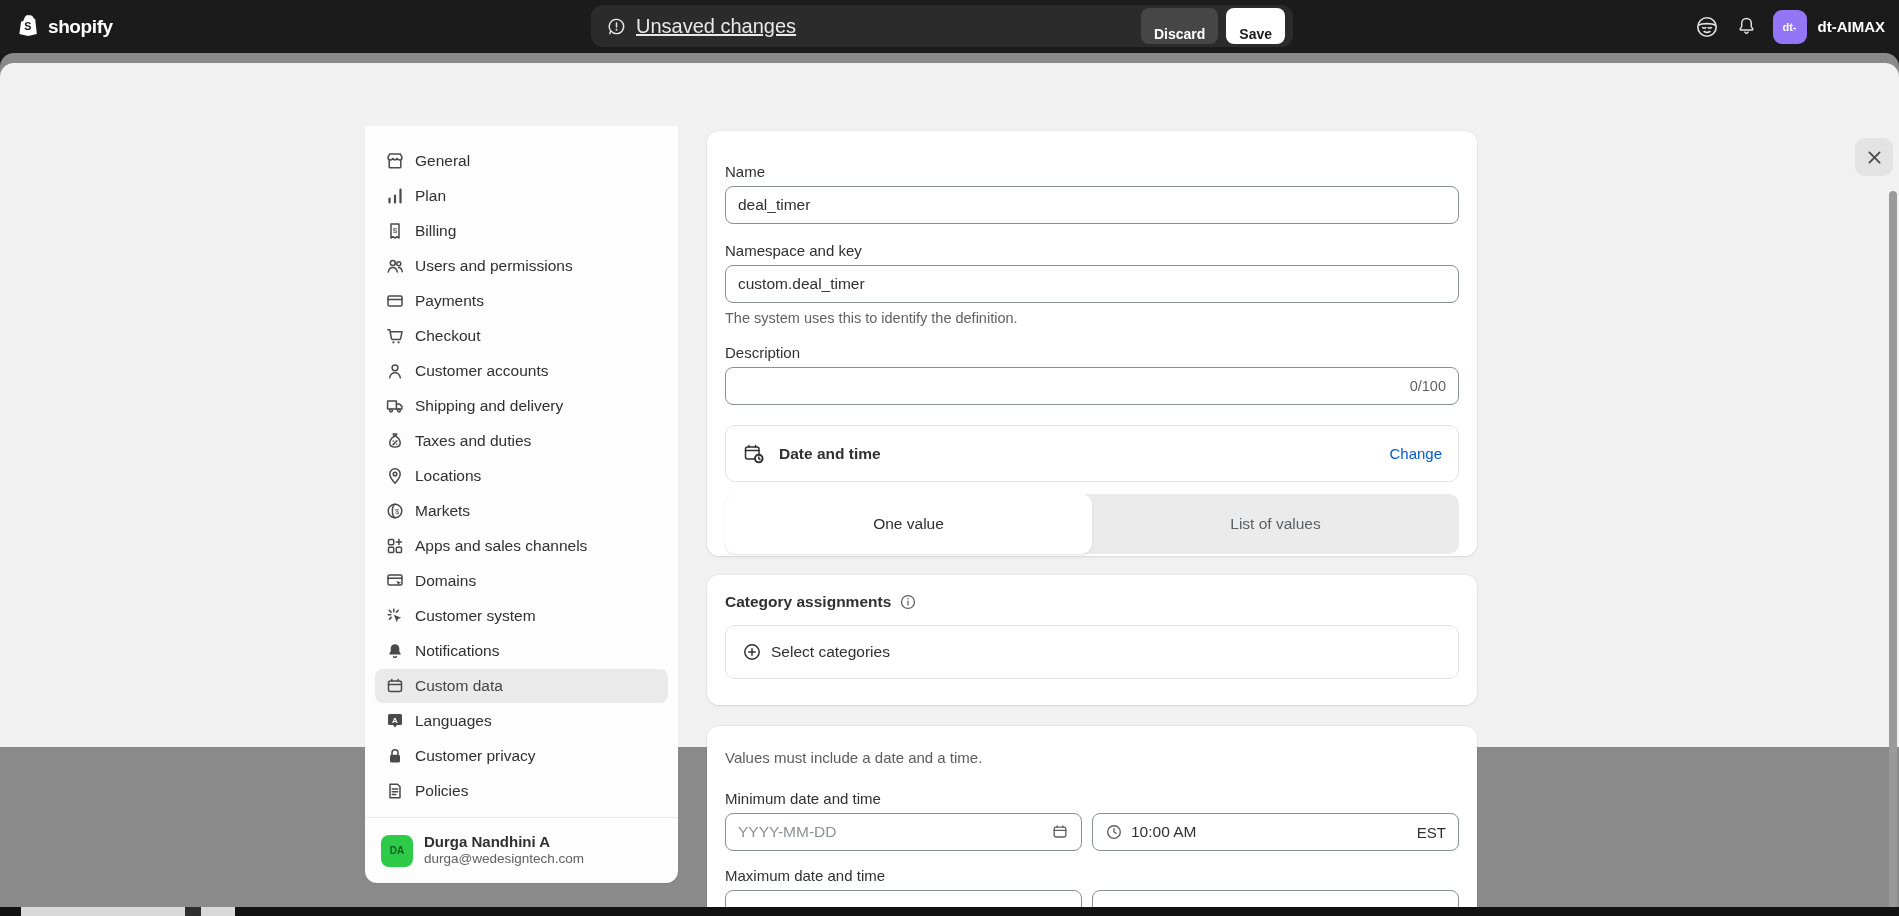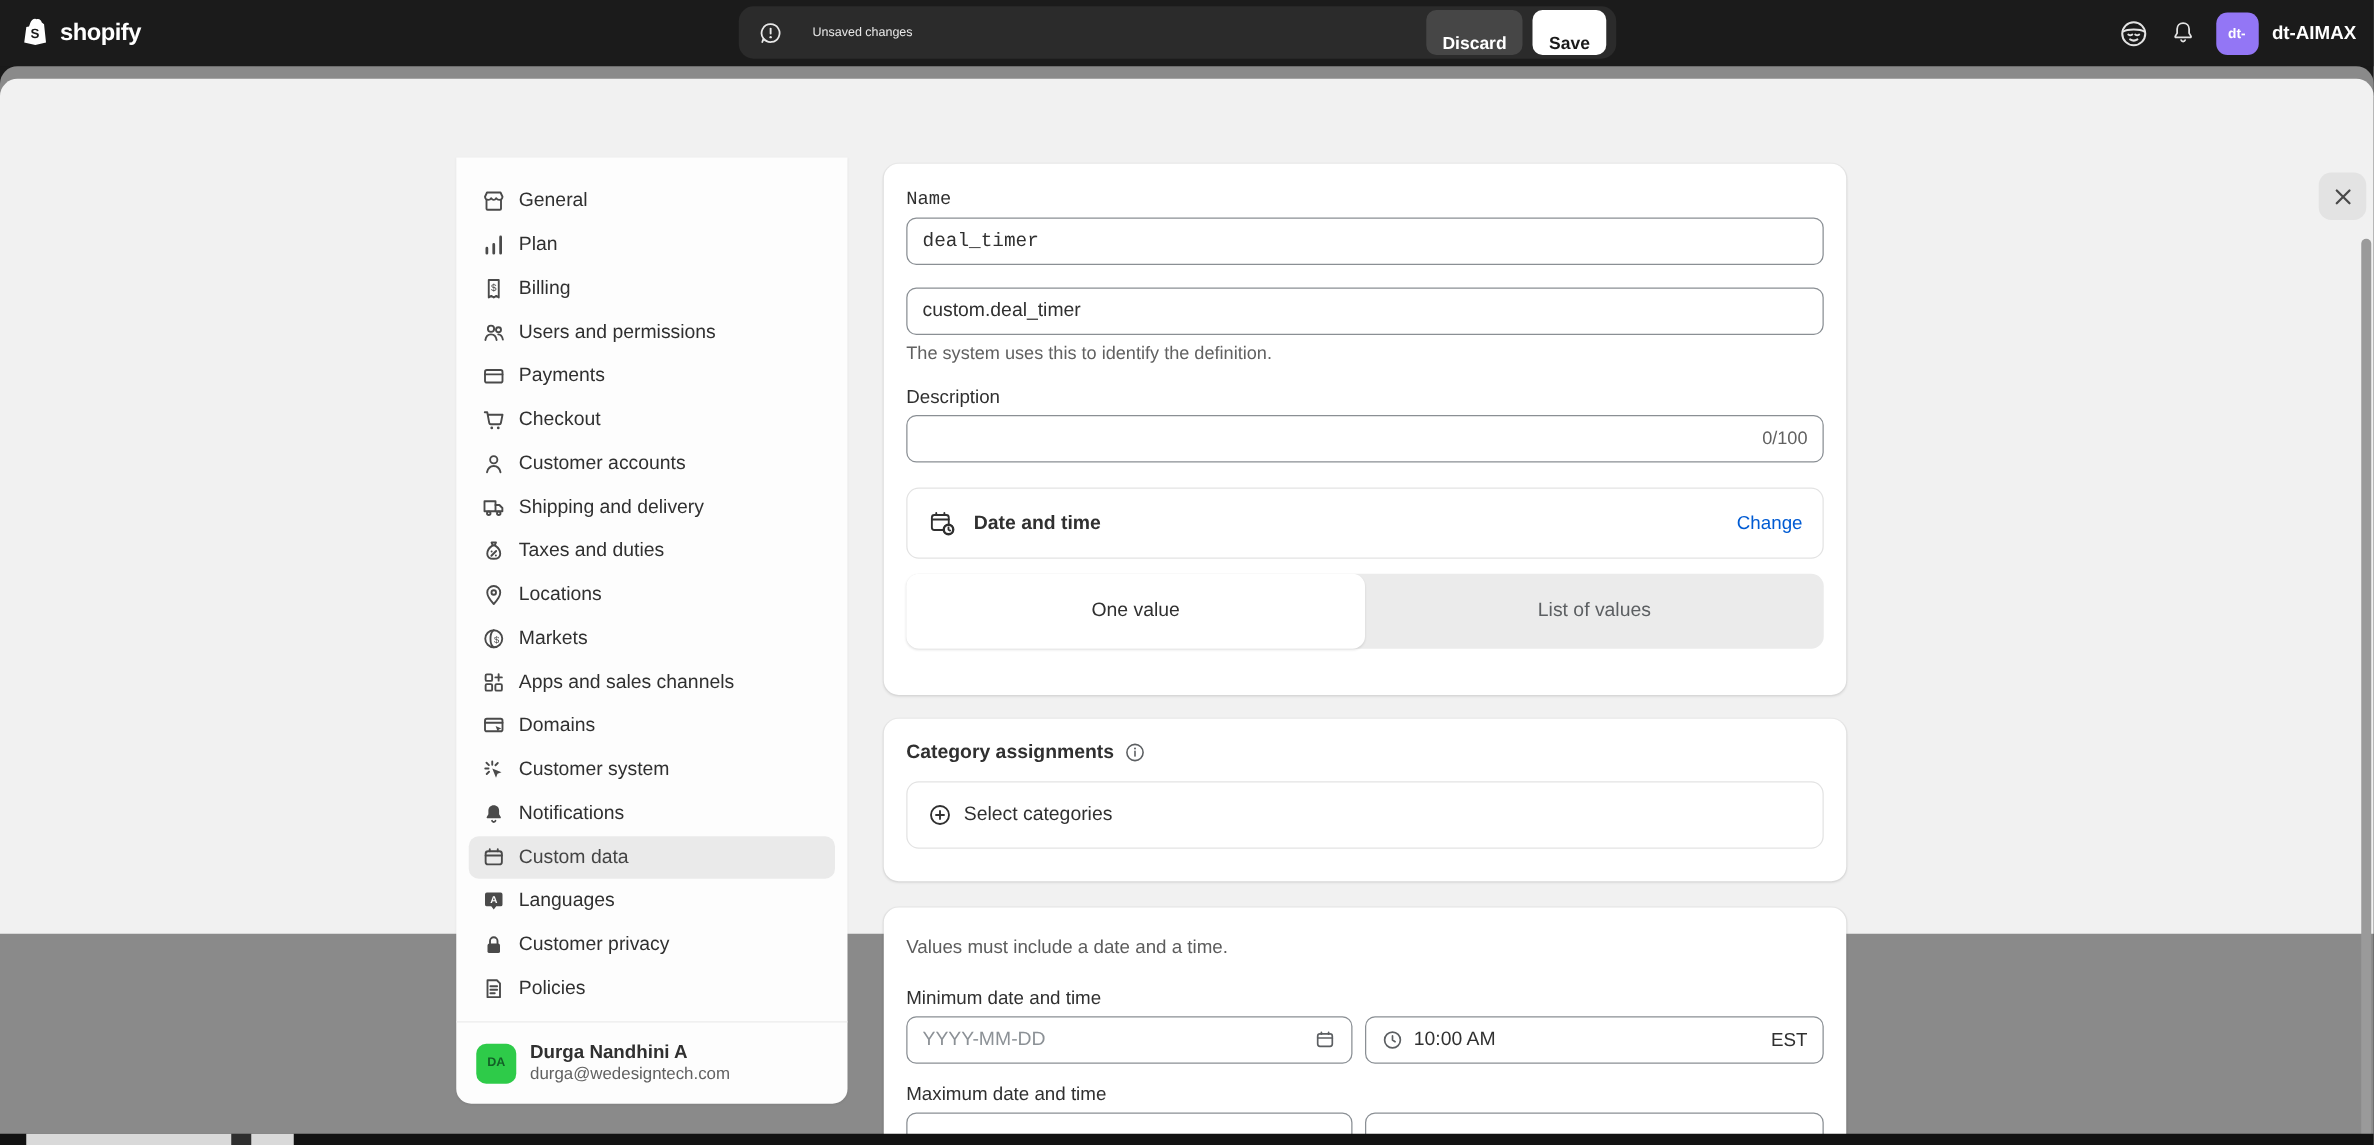--- a/index.html
+++ b/index.html
@@ -19,7 +19,7 @@
     position:absolute; left:591px; top:5px; width:702px; height:42px;
     background:#2b2b2b; border-radius:12px; display:flex; align-items:center; padding:0 8px 0 16px;
   }
-  .unsaved-text { color:#e8e8e8; font-size:10px; margin-left:24px; flex:1; }
+  .unsaved-text { color:#e8e8e8; font-size:20px; margin-left:10px; flex:1;text-decoration:underline; }
   .btn { height:28px; border:none; border-radius:8px; font-family:inherit; font-size:14px; font-weight:600; padding:18px 13px; cursor:pointer; }
   .btn-discard { background:#464646; color:#ffffff; margin-right:8px; }
   .btn-save { background:#ffffff; color:#1a1a1a; }

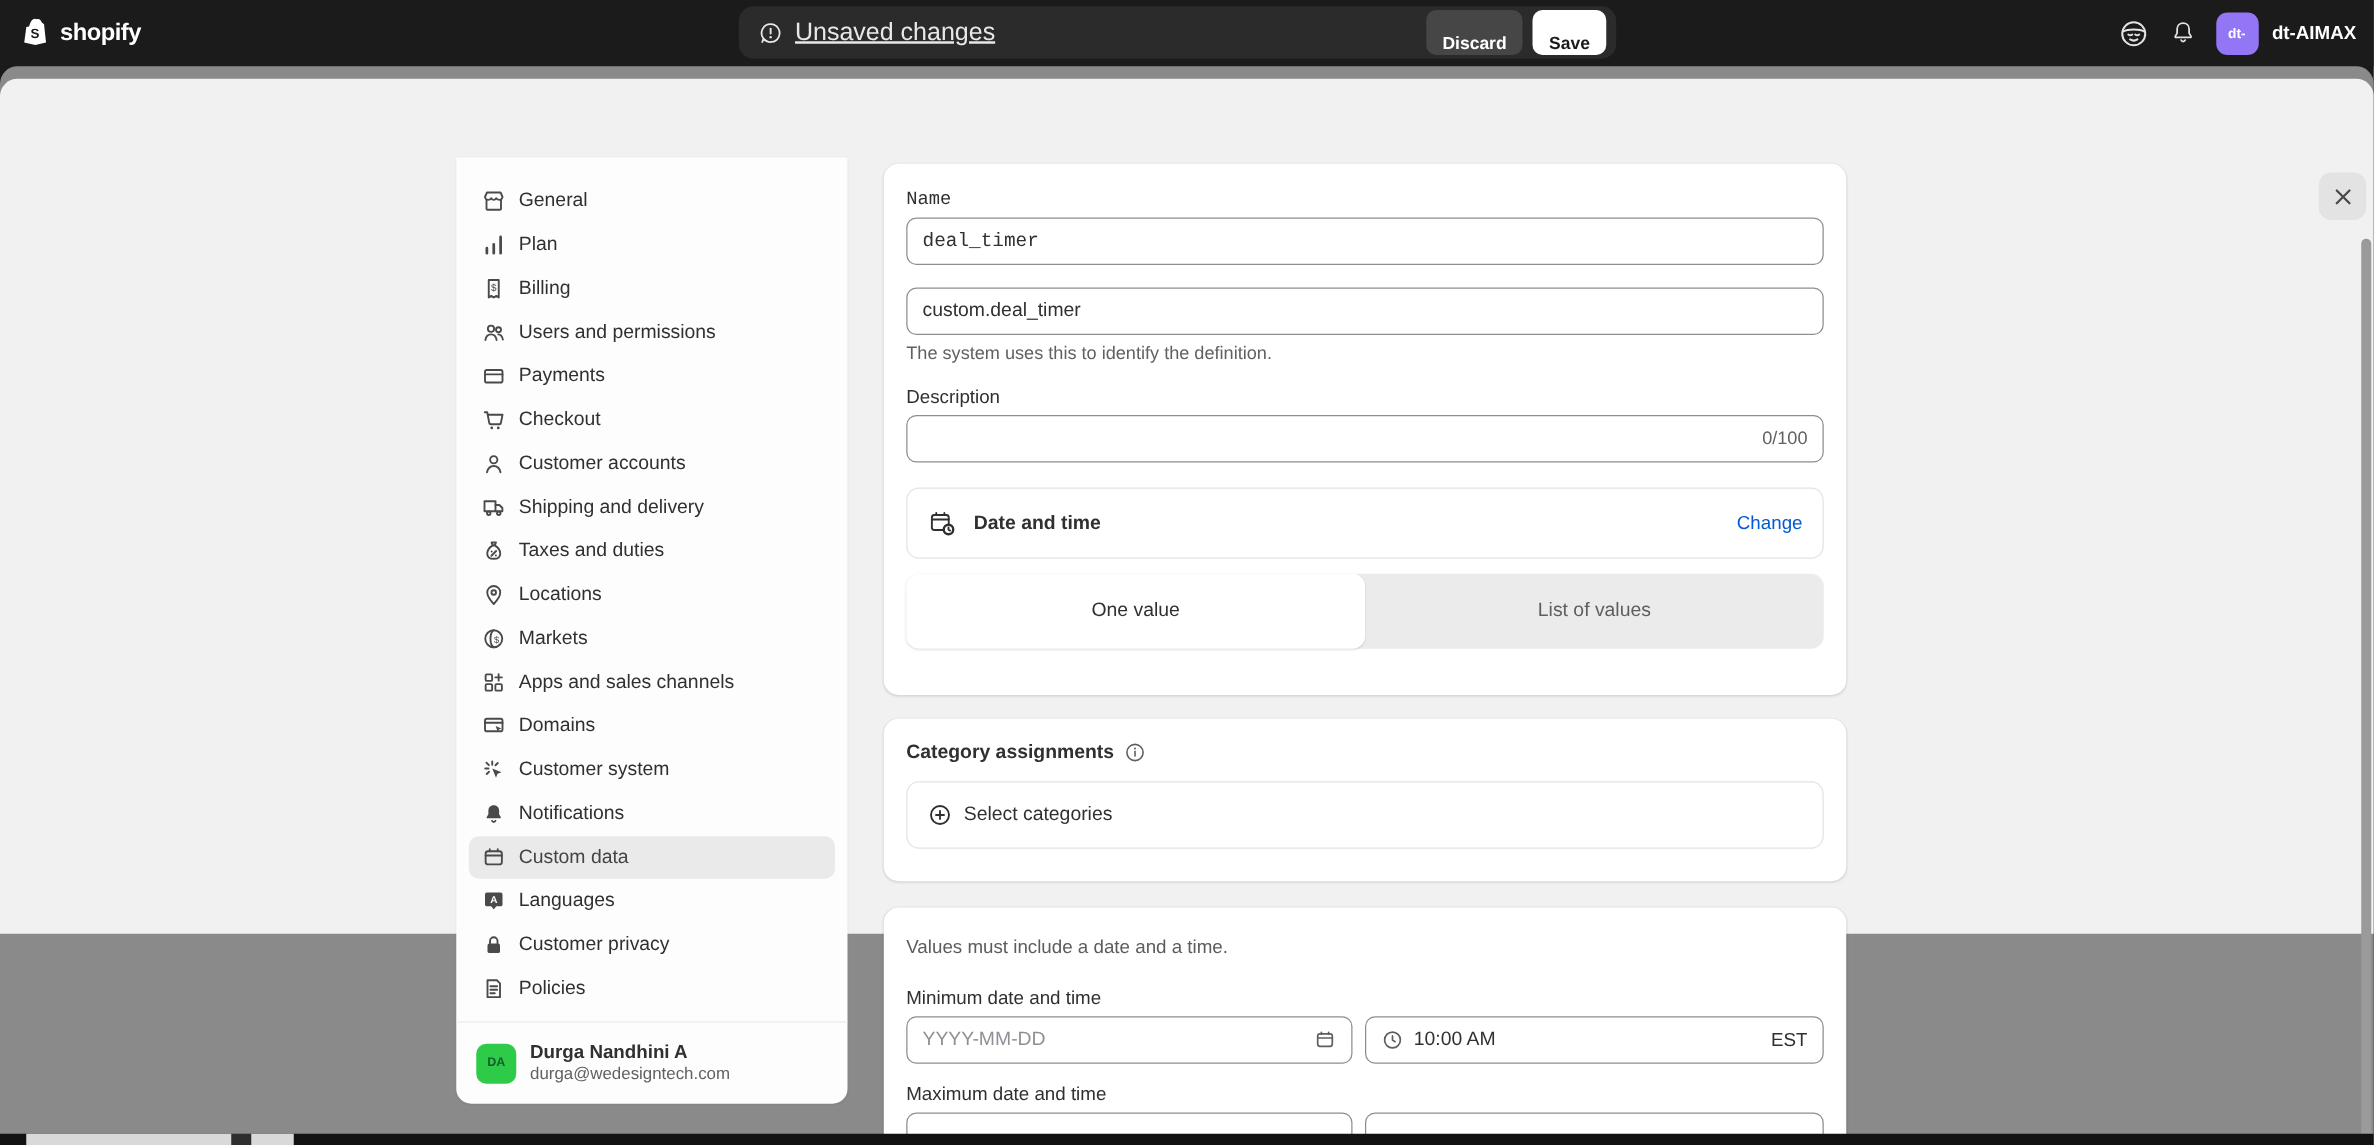--- a/index.html
+++ b/index.html
@@ -54,7 +54,7 @@
 
   .field-label { font-size:15px; color:#303030; margin-bottom:6px; }
   .group { margin-top:18px; }
-  .group.first { margin-top:2px;font-family:Liberation Mono, monospace; }
+  .group.first { margin-top:14px; }
   .text-input {
     width:100%; height:38px; border:1px solid #8a8f94; border-radius:8px; background:#fff;
     font-family:inherit; font-size:15.5px; color:#303030; padding:0 12px; outline:none;

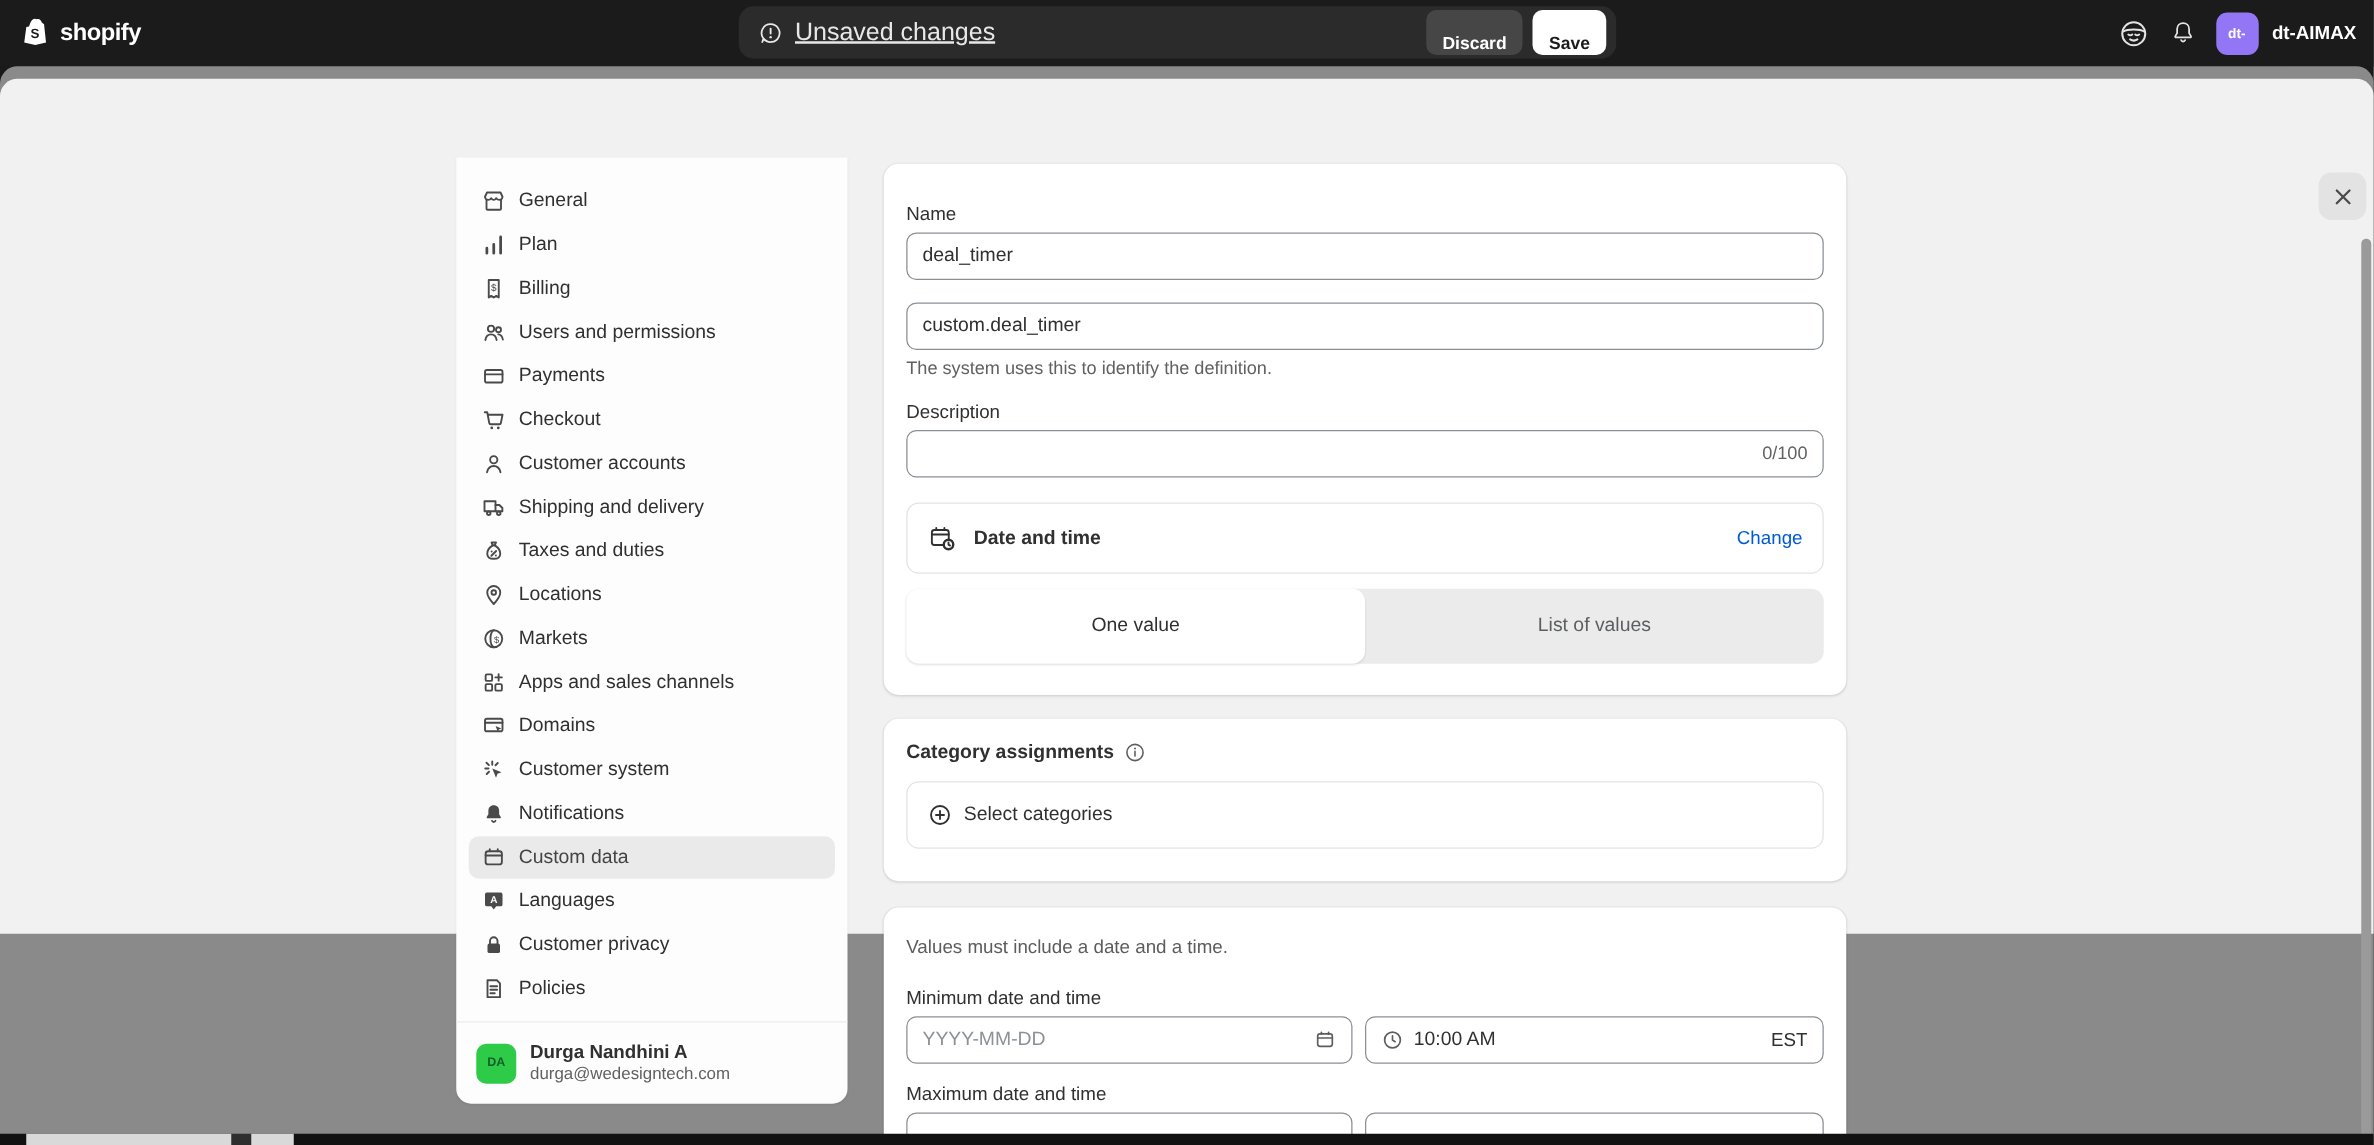--- a/index.html
+++ b/index.html
@@ -351,6 +351,7 @@
       <input class="text-input" type="text" value="deal_timer" style="">
     </div>
     <div class="group">
+      <div class="field-label">Namespace and key</div>
       <input class="text-input" type="text" value="custom.deal_timer" style="">
       <div class="help-text">The system uses this to identify the definition.</div>
     </div>

